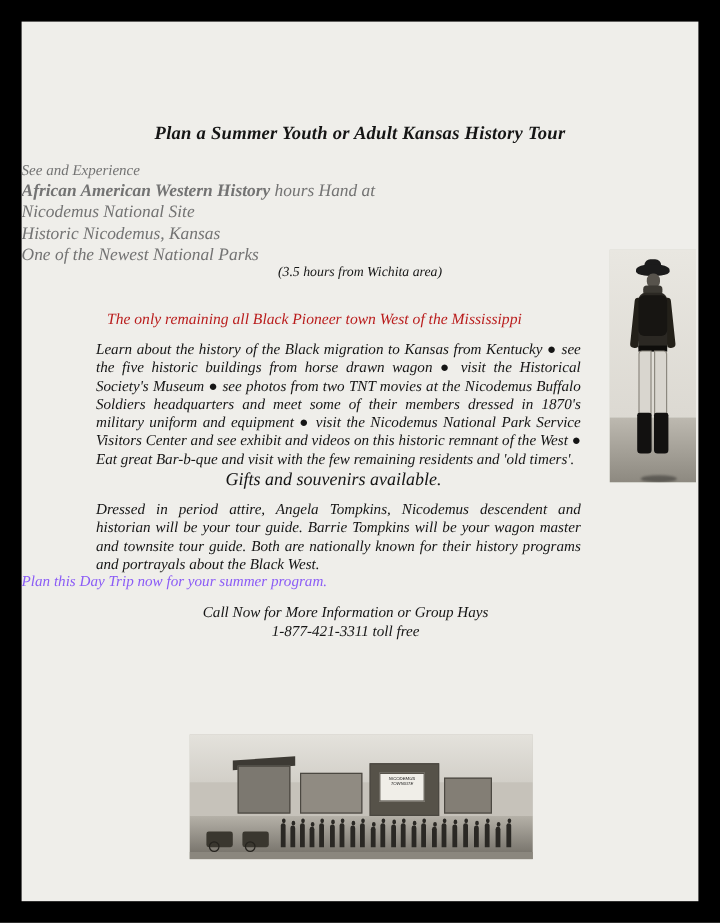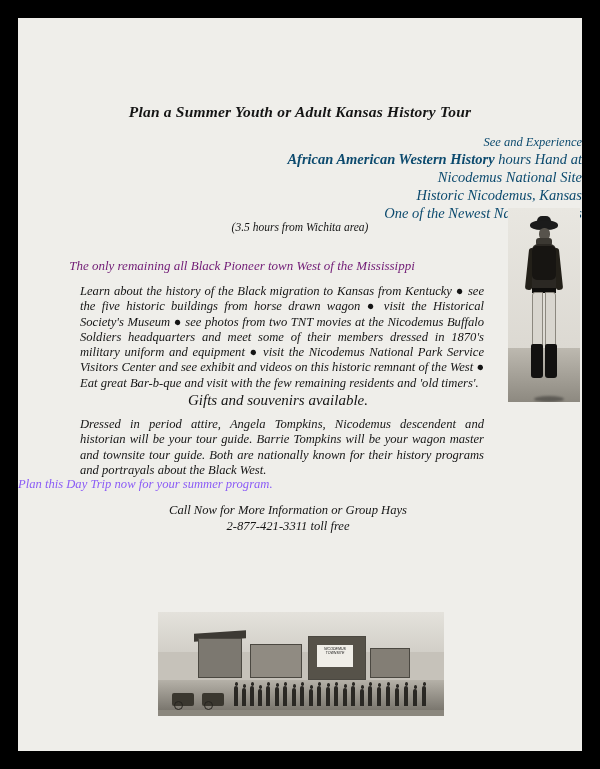--- a/index.html
+++ b/index.html
@@ -48,8 +48,8 @@
     left: 0;
     top: 116px;
     width: 564px;
-    text-align: right;
-    color: #0c4a6e;
+    text-align: left;
+    color: #737373;
   }
   .sub-line1 {
     font-size: 12.5px;

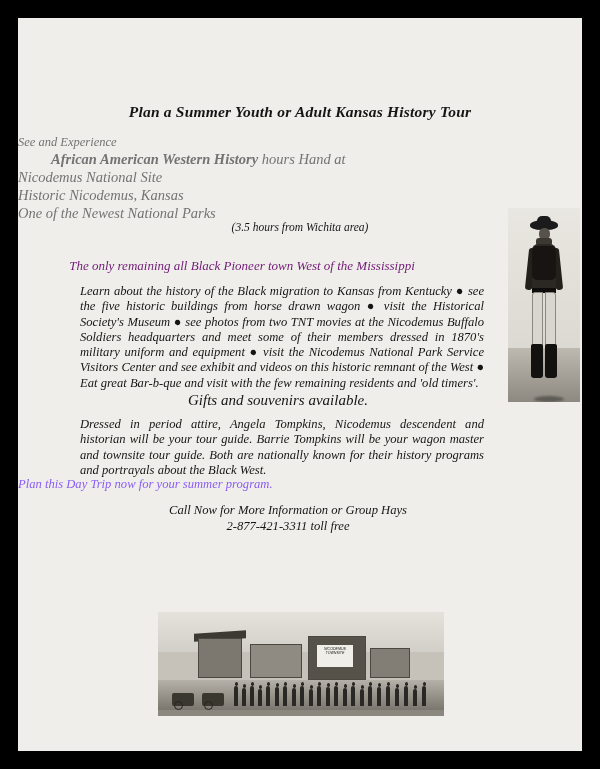--- a/index.html
+++ b/index.html
@@ -61,7 +61,6 @@
   }
   .sub-line2 b {
     font-weight: bold;
-    margin-left: 33px;
   }
   .sub-line3, .sub-line4, .sub-line5 {
     font-size: 14.5px;

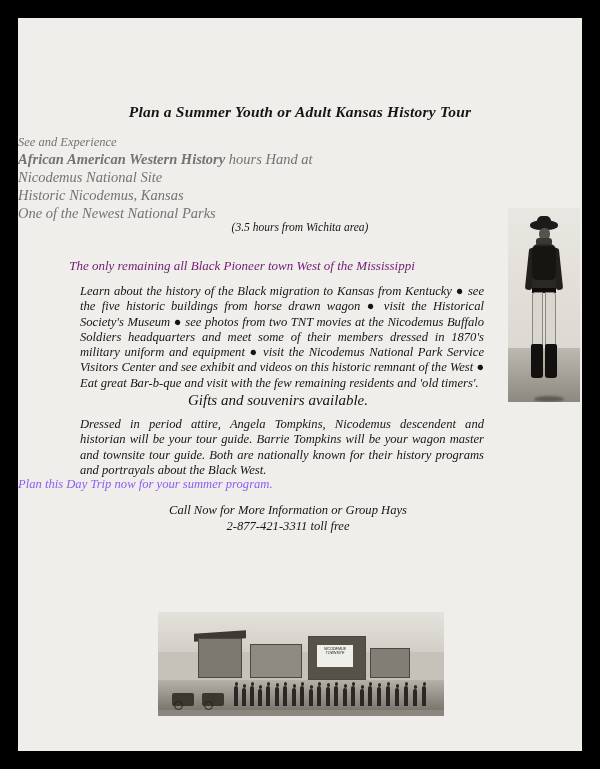--- a/index.html
+++ b/index.html
@@ -82,8 +82,9 @@
     top: 240px;
     width: 448px;
     text-align: center;
-    color: #701a75;
+    color: #b91c1c;
     font-size: 13px;
+    padding-left: 20px;
   }
   .para {
     position: absolute;

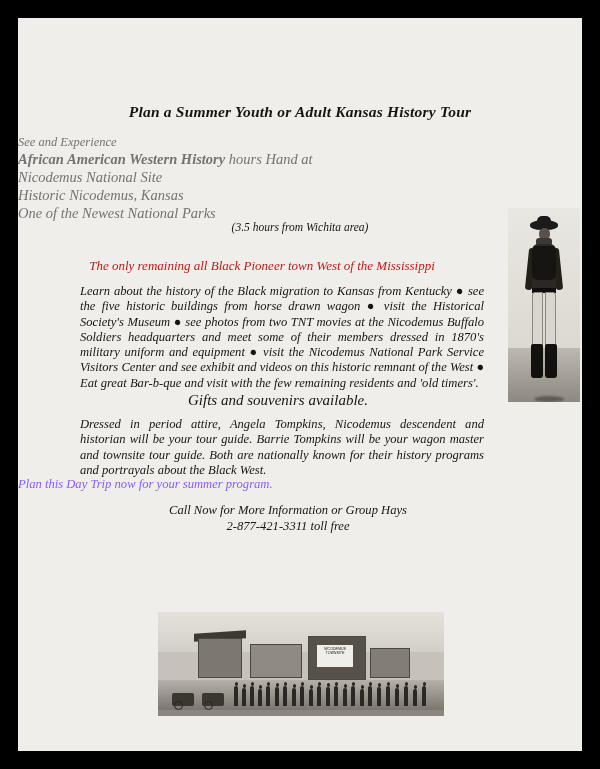--- a/index.html
+++ b/index.html
@@ -352,7 +352,7 @@
 
     <div class="callnow">
       <div>Call Now for More Information or Group Hays</div>
-      <div>2-877-421-3311 toll free</div>
+      <div>1-877-421-3311 toll free</div>
     </div>
 
     <div id="cowgirl">

